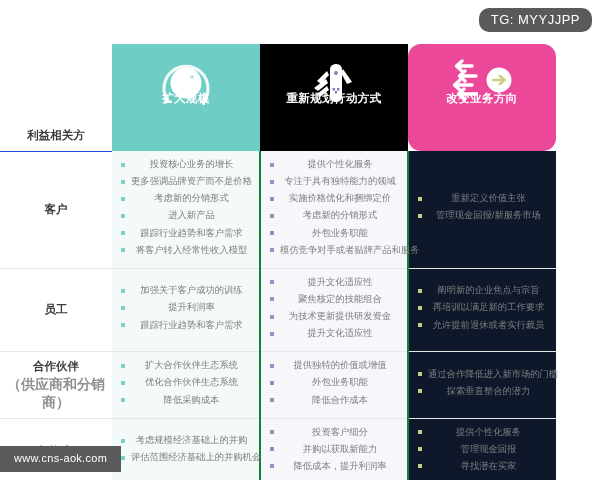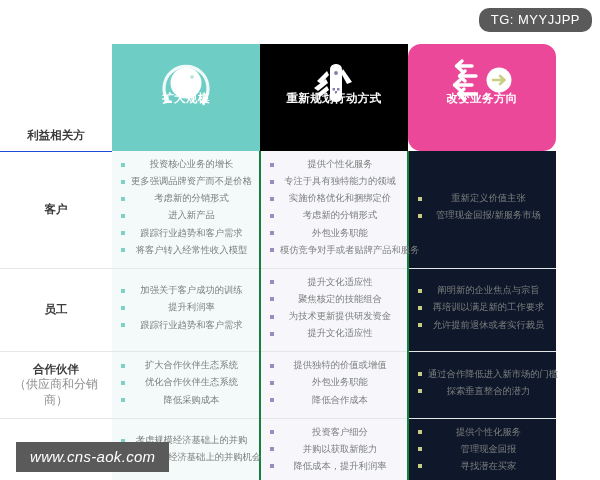--- a/index.html
+++ b/index.html
@@ -78,8 +78,8 @@
   }
   .rowlabel .sub {
     display: block;
-    font-weight: normal;
-    font-size: 12px;
+    font-weight: bold;
+    font-size: 14px;
     color: #8e918f;
     line-height: 1.3;
   }

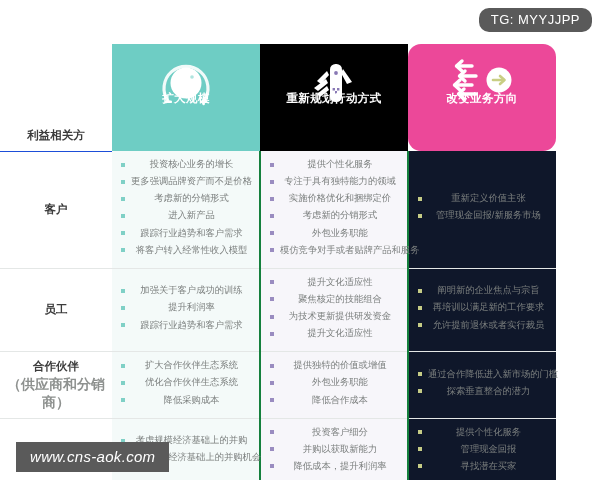--- a/index.html
+++ b/index.html
@@ -33,16 +33,15 @@
   
   #watermark {
     position: absolute;
-    left: 16px;
+    left: 0;
     bottom: 8px;
     background: #5a5a5a;
     color: #ffffff;
-    font-size: 15px;
+    font-size: 11px;
     padding: 7px 14px 8px 14px;
     line-height: 1;
     z-index: 30;
     letter-spacing: 0.3px;
-    font-style: italic;
   }
 
   

